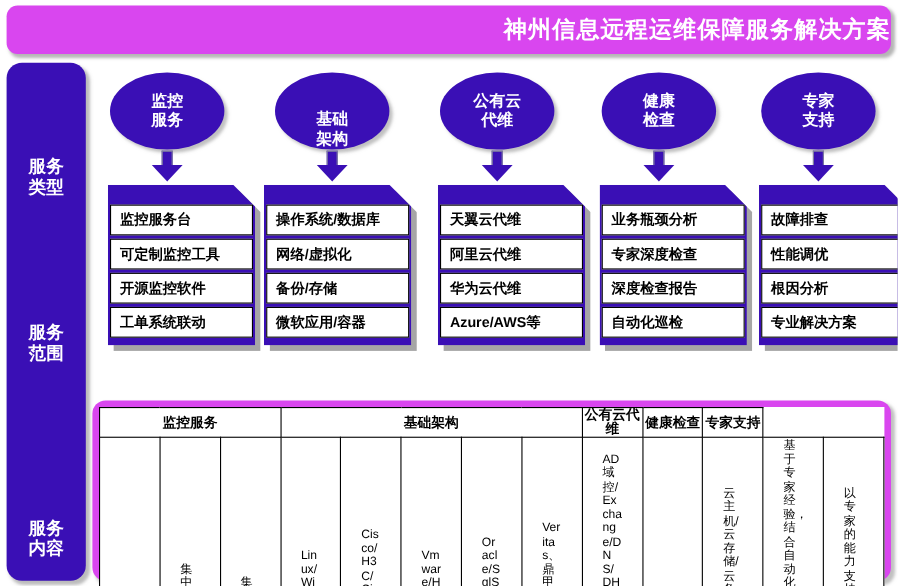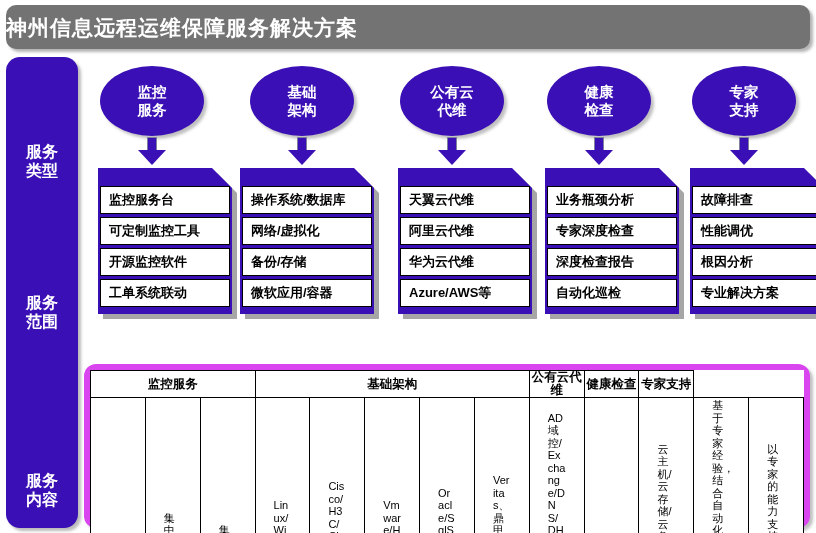--- a/index.html
+++ b/index.html
@@ -16,10 +16,10 @@
   .title-bar {
     position: absolute; left: 6px; top: 5px;
     width: 804px; height: 44px;
-    background: #737373;
+    background: #d946ef;
     border-radius: 10px;
     box-shadow: 3px 3px 3px rgba(120,120,120,0.55);
-    display: flex; align-items: center; justify-content: flex-start;
+    display: flex; align-items: center; justify-content: flex-end;
   }
   .title-bar .txt {
     color: #ffffff; font-size: 21px; font-weight: bold;

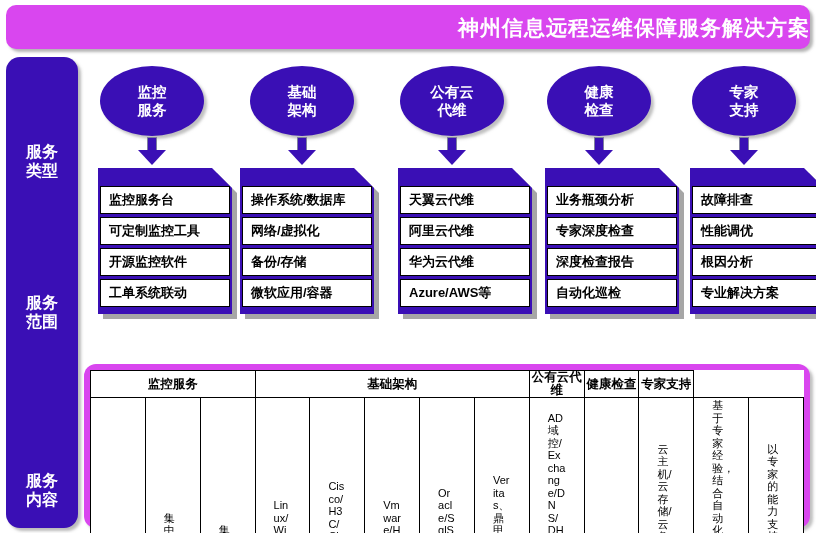--- a/index.html
+++ b/index.html
@@ -181,7 +181,7 @@
           <div class="scope-item">工单系统联动</div>
         </div>
       </div>
-      <div class="ellipse" style="left: 250px;">
+      <div class="ellipse" style="left: 250px; justify-content: flex-end;">
         <span>基础</span>
         <span>架构</span>
       </div>

